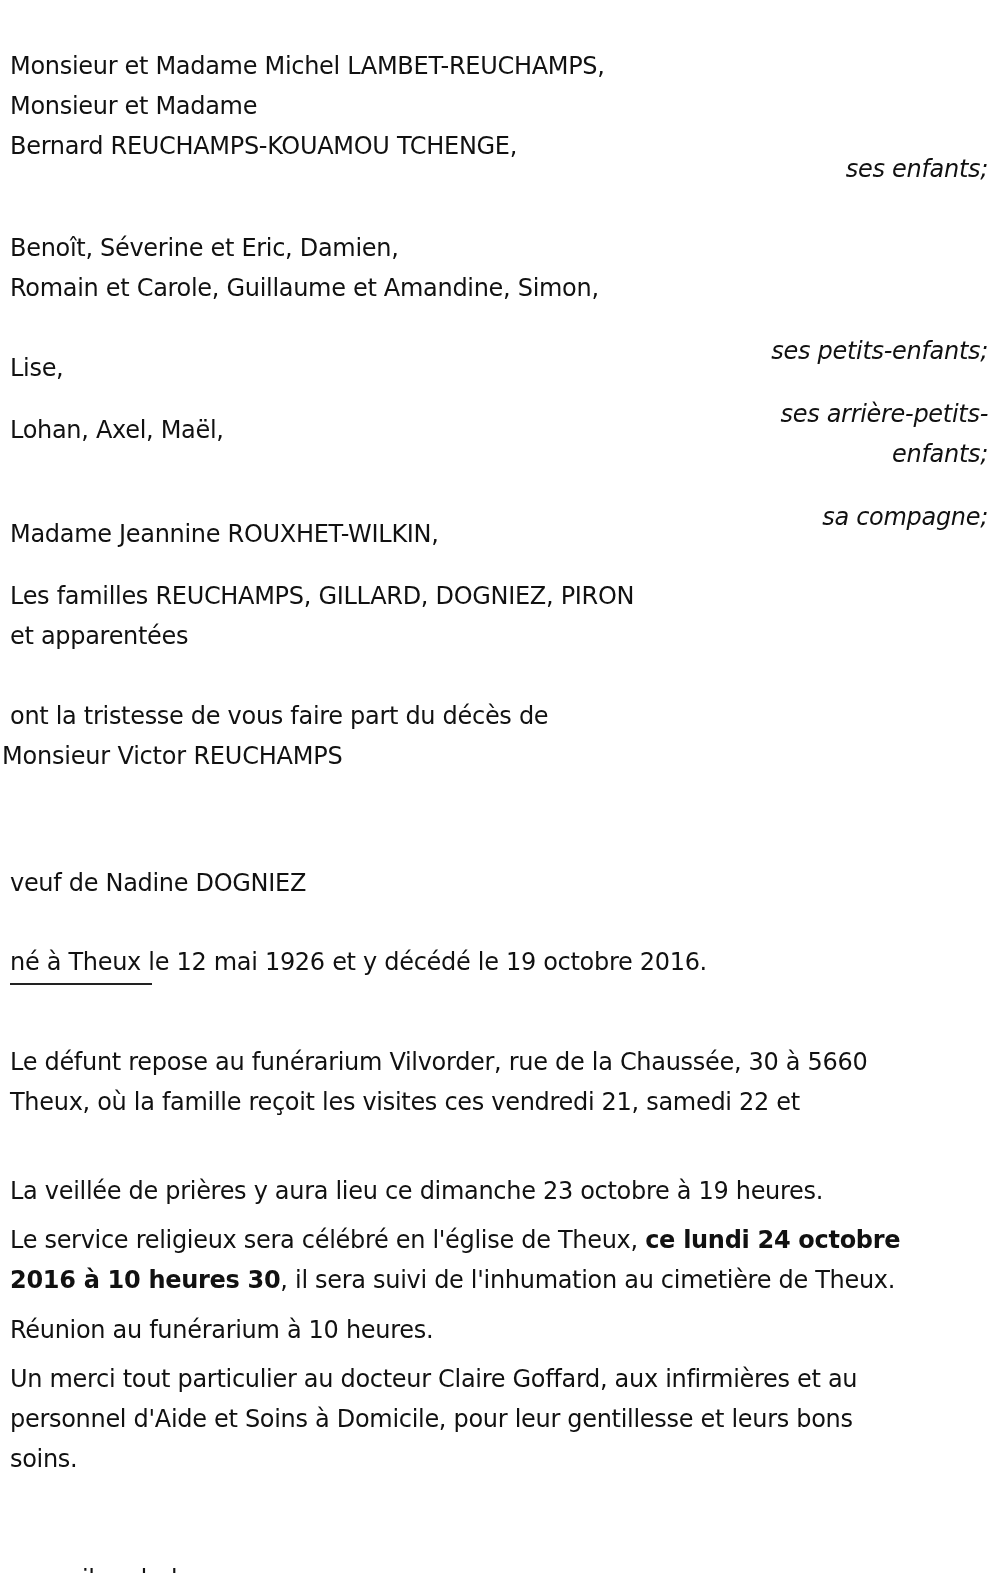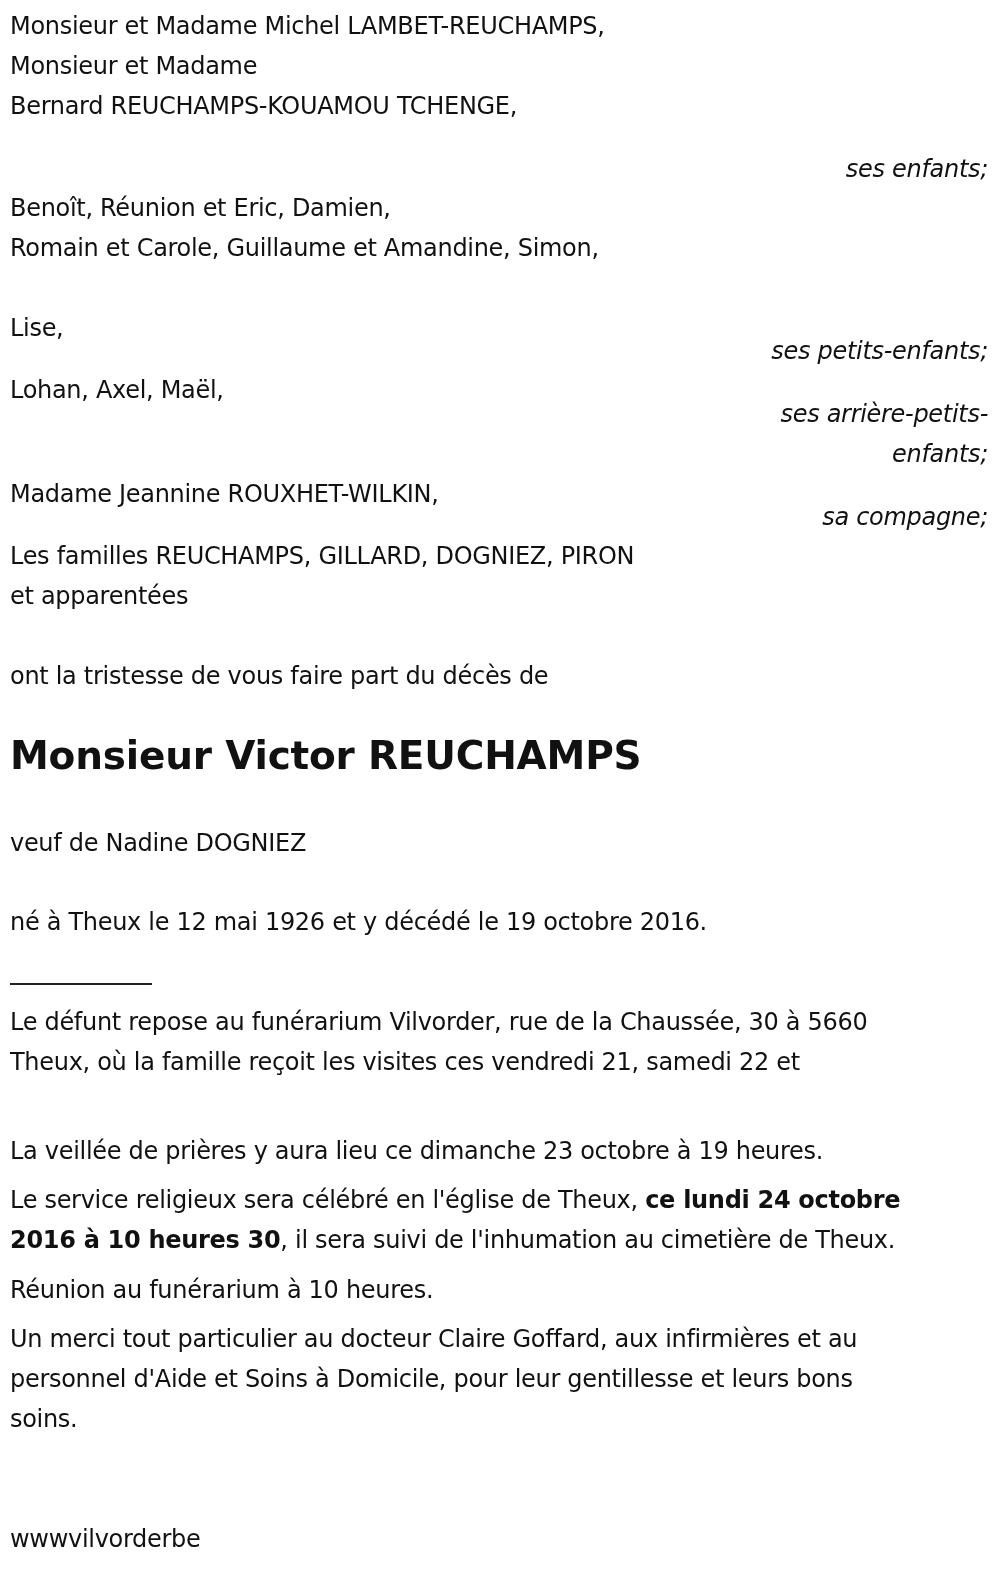--- a/index.html
+++ b/index.html
@@ -11,7 +11,7 @@
     letter-spacing: -0.3px;
   }
   .page { position: relative; width: 1000px; height: 1573px; }
-  .ln { position: absolute; left: 10px; white-space: nowrap; line-height: 40px; height: 40px; }
+  .ln { position: absolute; left: 10px; white-space: nowrap; line-height: 40px; height: 40px; margin-top: 40px; }
   .rt { position: absolute; right: 12px; white-space: nowrap; font-style: italic; line-height: 40px; height: 40px; text-align: left; }
   .title { position: absolute; left: 10px; font-weight: bold; font-size: 39px; line-height: 50px; white-space: nowrap; letter-spacing: -0.2px; }
   .sep { position: absolute; left: 10px; top: 983px; width: 142px; height: 0; border-top: 2px solid #222; }

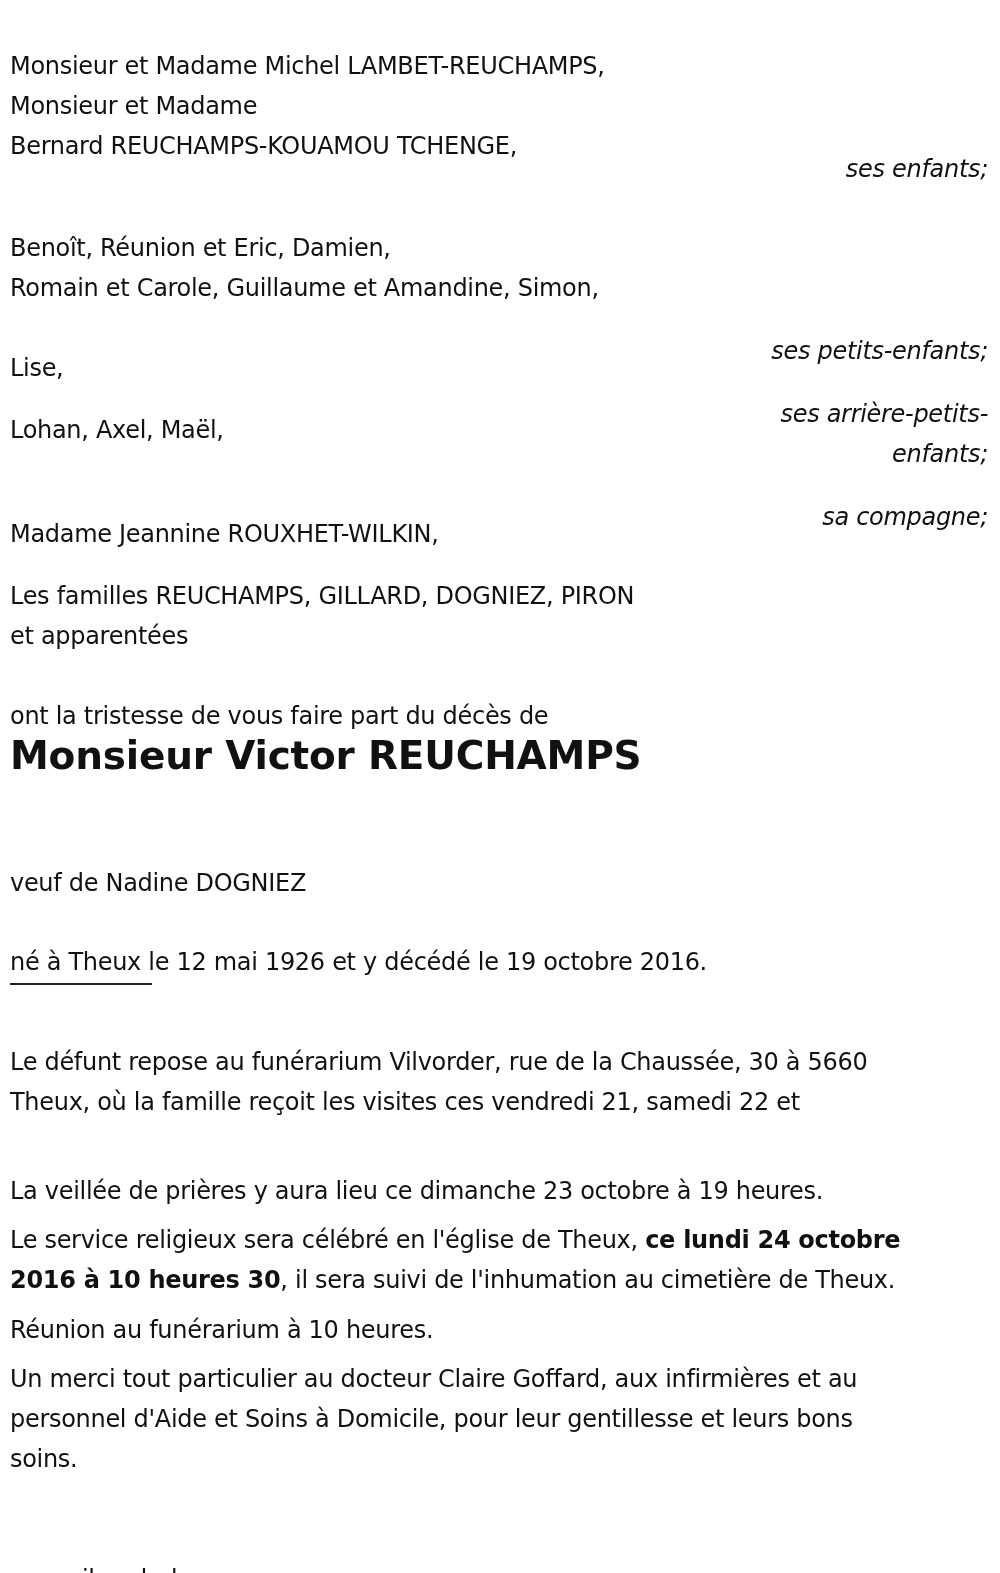--- a/index.html
+++ b/index.html
@@ -27,7 +27,7 @@
   <div class="ln" style="top:86px">Bernard REUCHAMPS-KOUAMOU TCHENGE,</div>
   <div class="rt" style="top:149px">ses enfants;</div>
 
-  <div class="ln" style="top:188px">Benoît, Réunion et Eric, Damien,</div>
+  <div class="ln" style="top:188px">Benoît, Séverine et Eric, Damien,</div>
   <div class="ln" style="top:228px">Romain et Carole, Guillaume et Amandine, Simon,</div>
   <div class="ln" style="top:308px">Lise,</div>
   <div class="rt" style="top:331px">ses petits-enfants;</div>

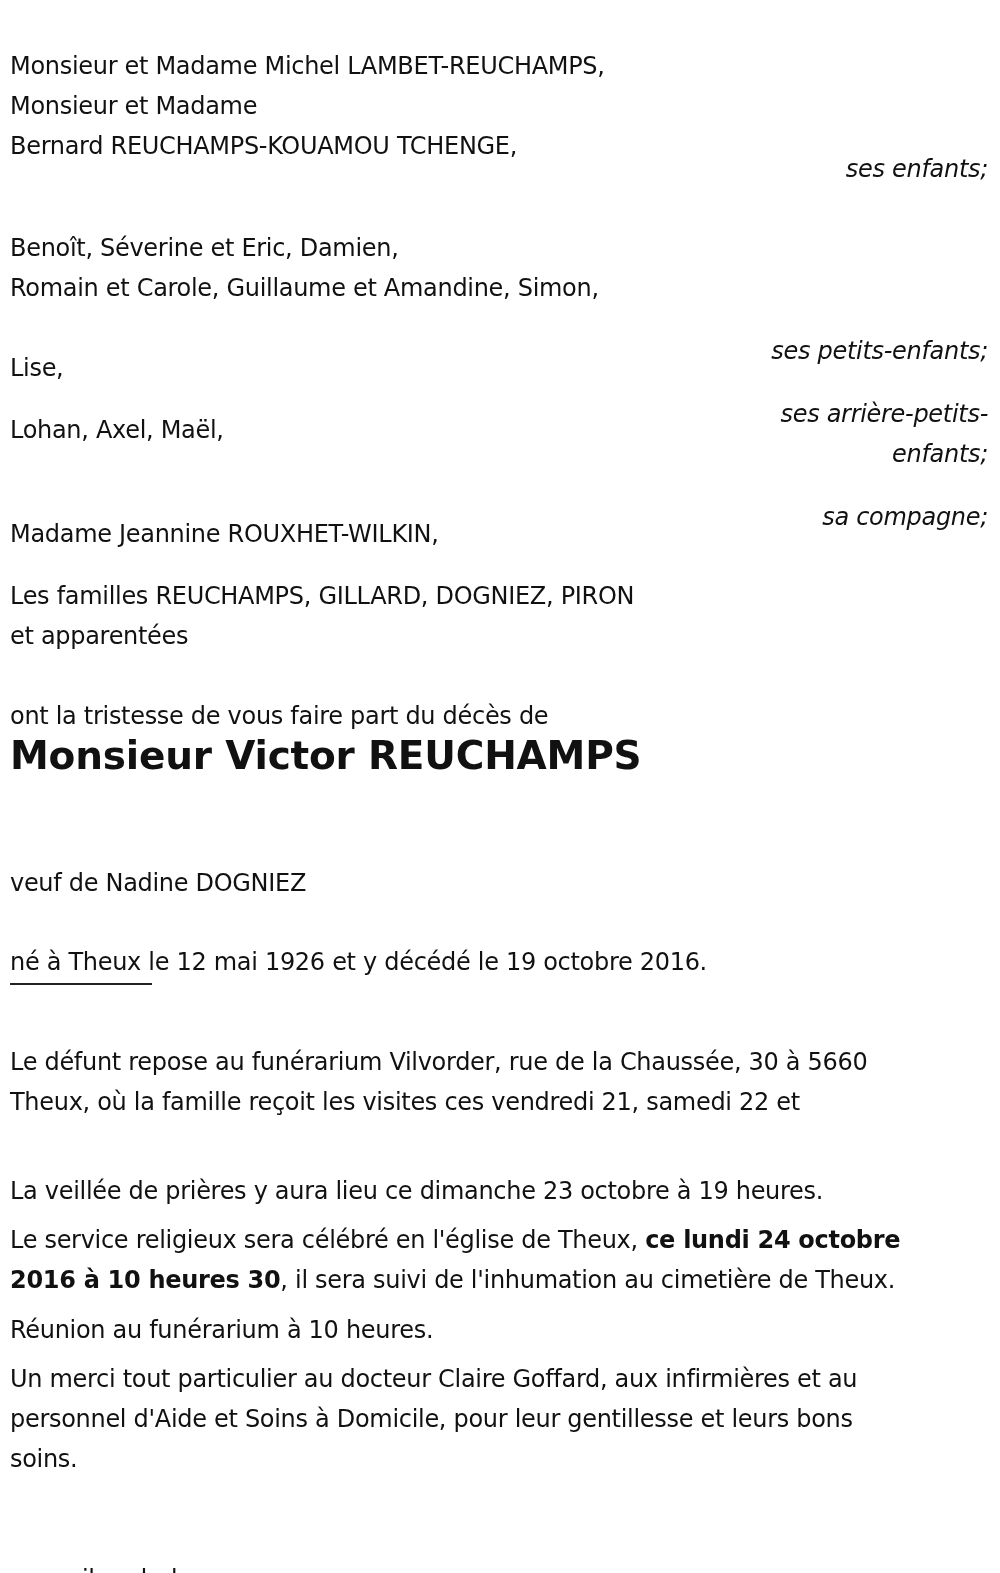--- a/index.html
+++ b/index.html
@@ -13,7 +13,7 @@
   .page { position: relative; width: 1000px; height: 1573px; }
   .ln { position: absolute; left: 10px; white-space: nowrap; line-height: 40px; height: 40px; margin-top: 40px; }
   .rt { position: absolute; right: 12px; white-space: nowrap; font-style: italic; line-height: 40px; height: 40px; text-align: left; }
-  .title { position: absolute; left: 10px; font-weight: bold; font-size: 39px; line-height: 50px; white-space: nowrap; letter-spacing: -0.2px; }
+  .title { position: absolute; left: 2px; font-weight: normal; font-size: 24px; line-height: 50px; white-space: nowrap; letter-spacing: -0.2px; }
   .sep { position: absolute; left: 10px; top: 983px; width: 142px; height: 0; border-top: 2px solid #222; }
   b { font-weight: bold; }
 </style>

